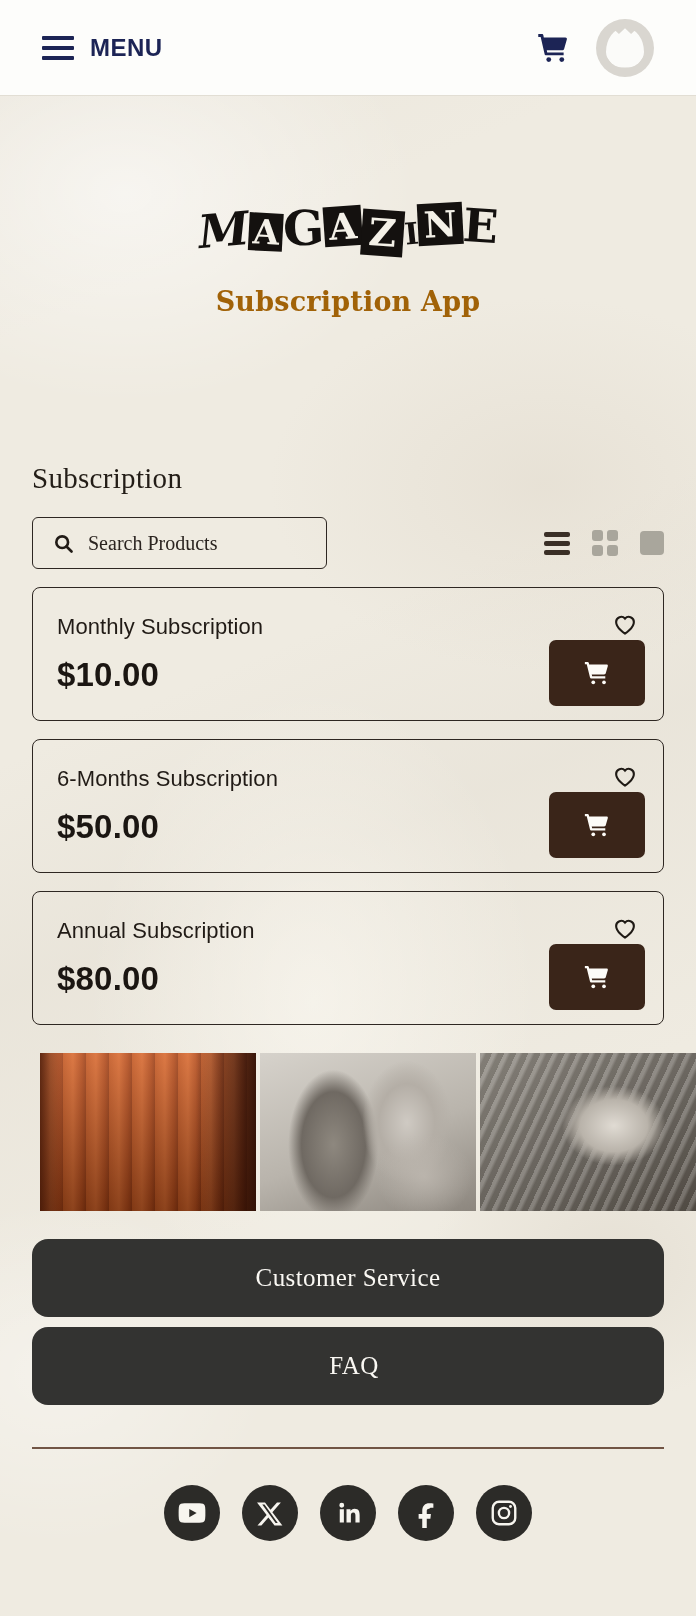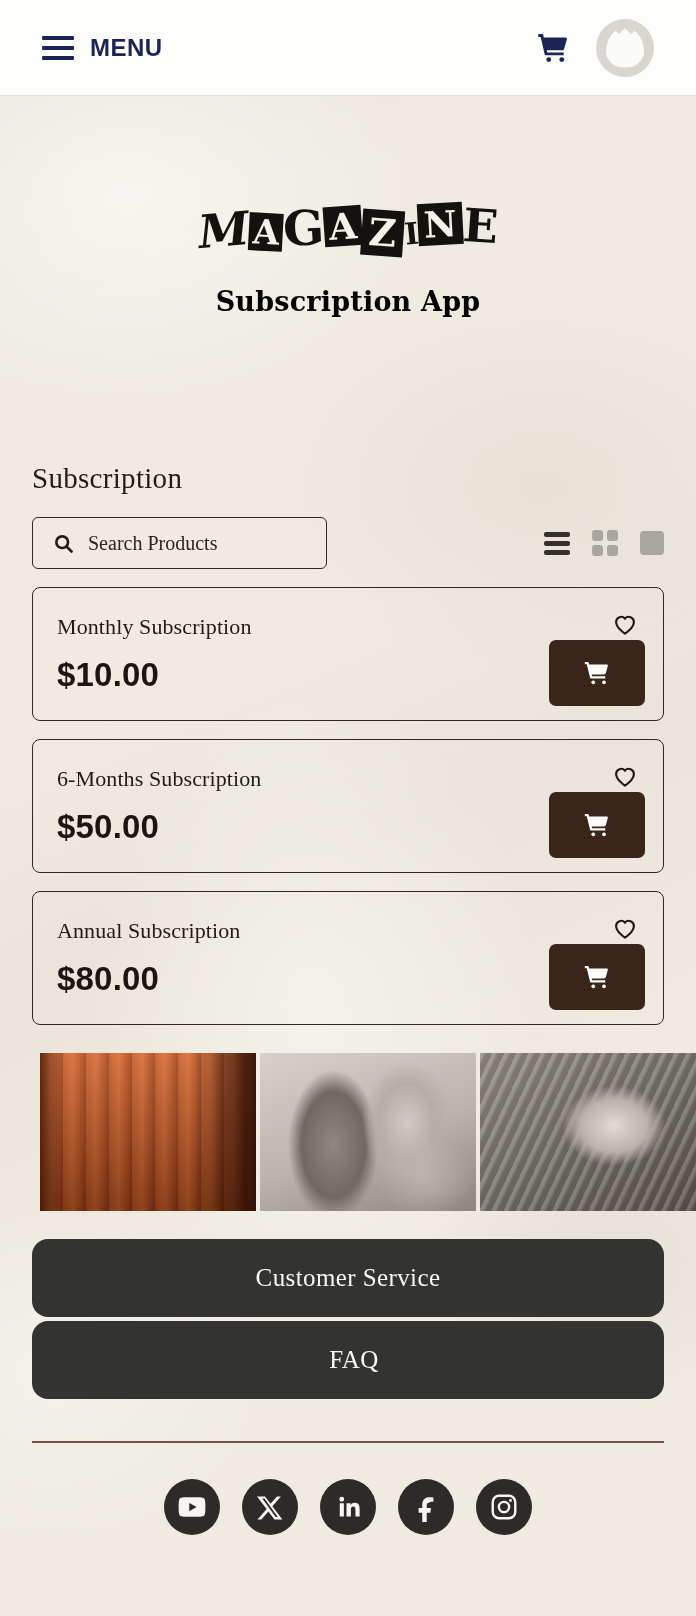--- a/index.html
+++ b/index.html
@@ -95,7 +95,7 @@
     font-family: "DejaVu Serif", serif;
     font-weight: 700;
     font-size: 27px;
-    color: #000000;
+    color: #a16207;
     letter-spacing: 0.2px;
   }
 

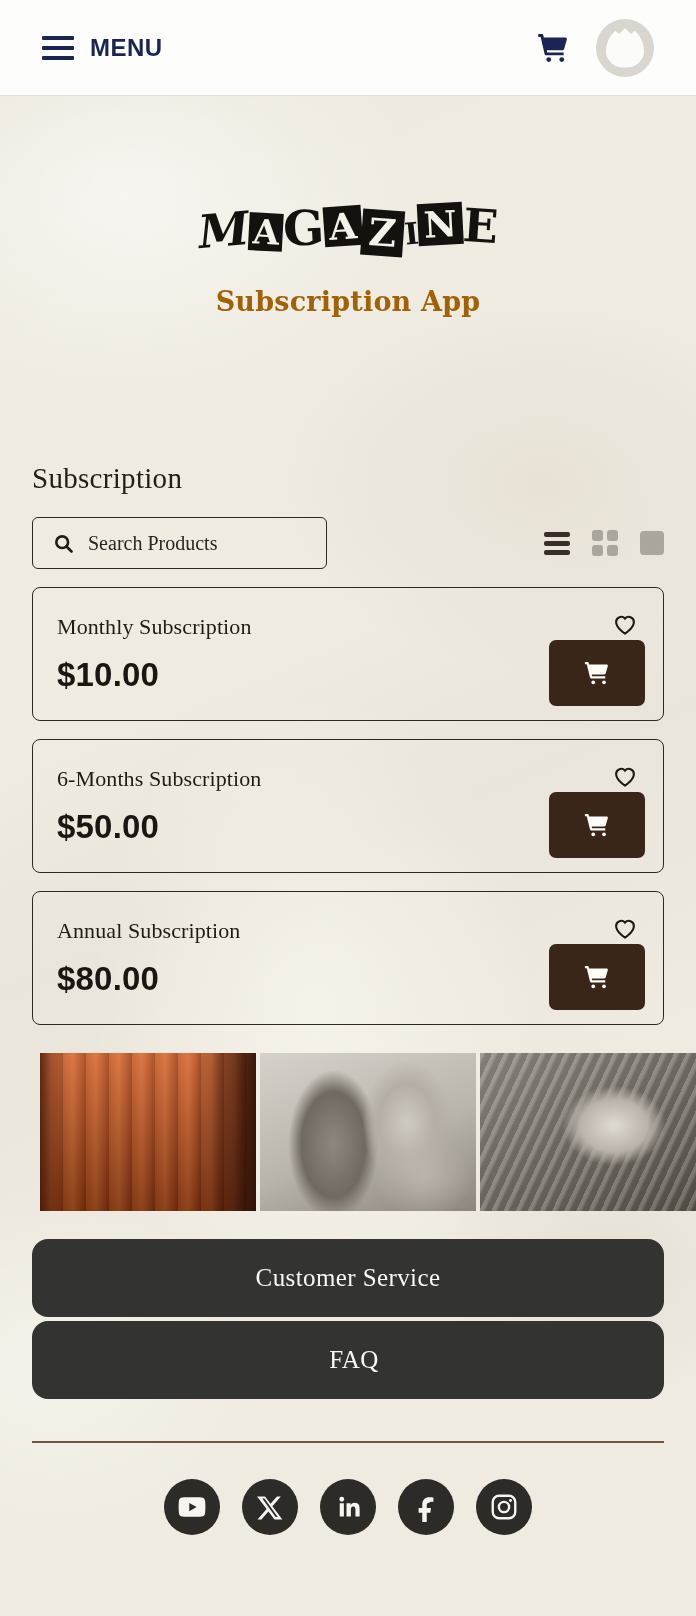--- a/index.html
+++ b/index.html
@@ -157,7 +157,7 @@
     padding: 26px 26px 0 24px;
   }
   .product-name {
-    font-family: Liberation Serif, serif;
+    font-family: Liberation Sans, sans-serif;
     font-size: 22px;
     color: #211b16;
     letter-spacing: 0.1px;

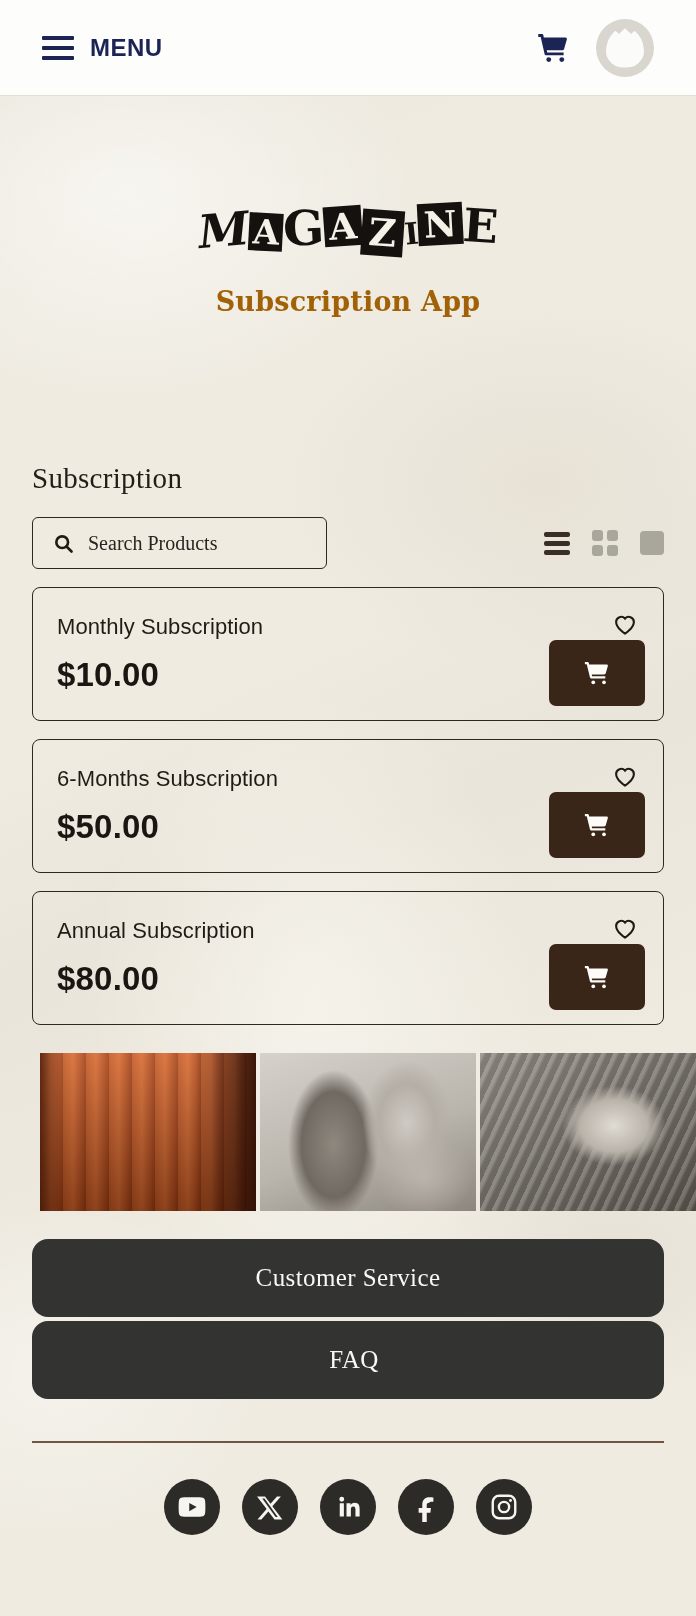--- a/index.html
+++ b/index.html
@@ -254,7 +254,7 @@
     letter-spacing: 0.4px;
     cursor: pointer;
   }
-  .footer-btn.faq { margin-top: 4px; padding-left: 12px; }
+  .footer-btn.faq { margin-top: 10px; padding-left: 12px; }
 
   .divider {
     margin-top: 42px;

